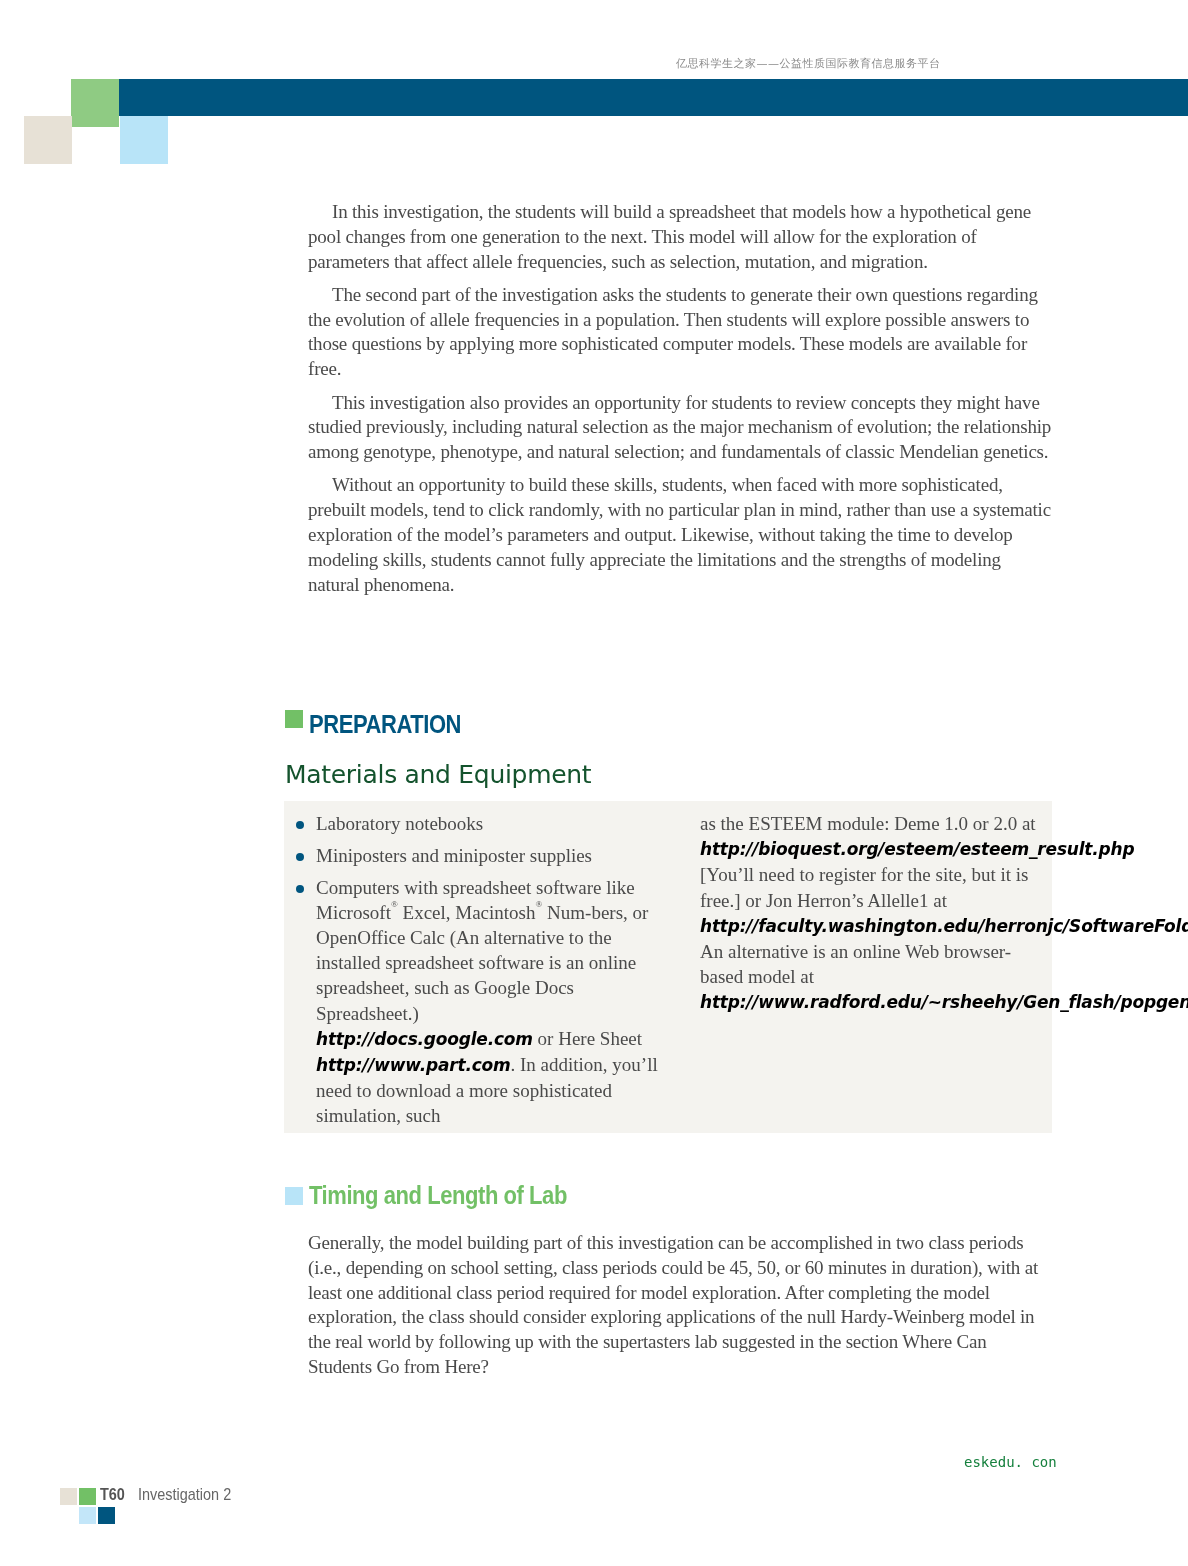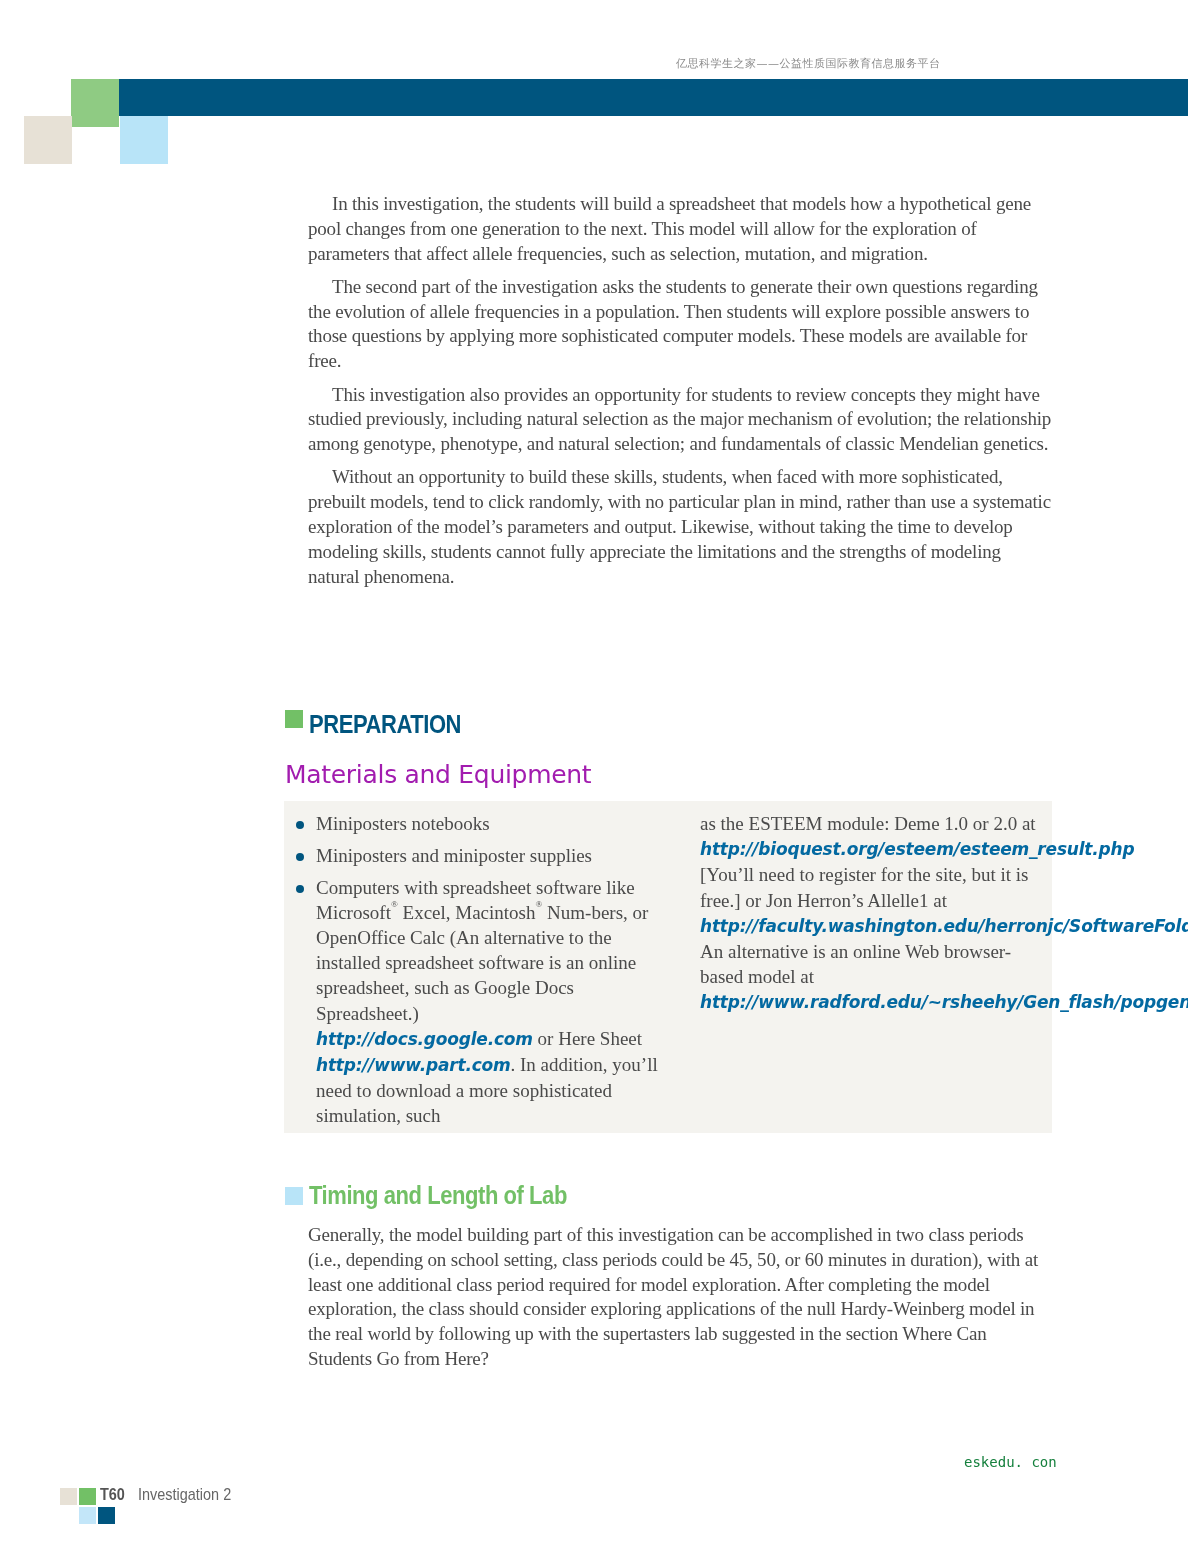--- a/index.html
+++ b/index.html
@@ -19,7 +19,7 @@
   .sq-tan-top { left: 24px; top: 116px; width: 48px; height: 48px; background: #e7e1d6; }
   .sq-lightblue-top { left: 120px; top: 116px; width: 48px; height: 48px; background: #b8e4f8; }
 
-  .body-col { position: absolute; left: 308px; width: 745px; }
+  .body-col { position: absolute; left: 308px; width: 745px; margin-top: 8px; }
   .para {
     font-size: 19px; line-height: 24.8px; margin: 0 0 8.5px 0; text-indent: 24px;
     letter-spacing: -0.2px;

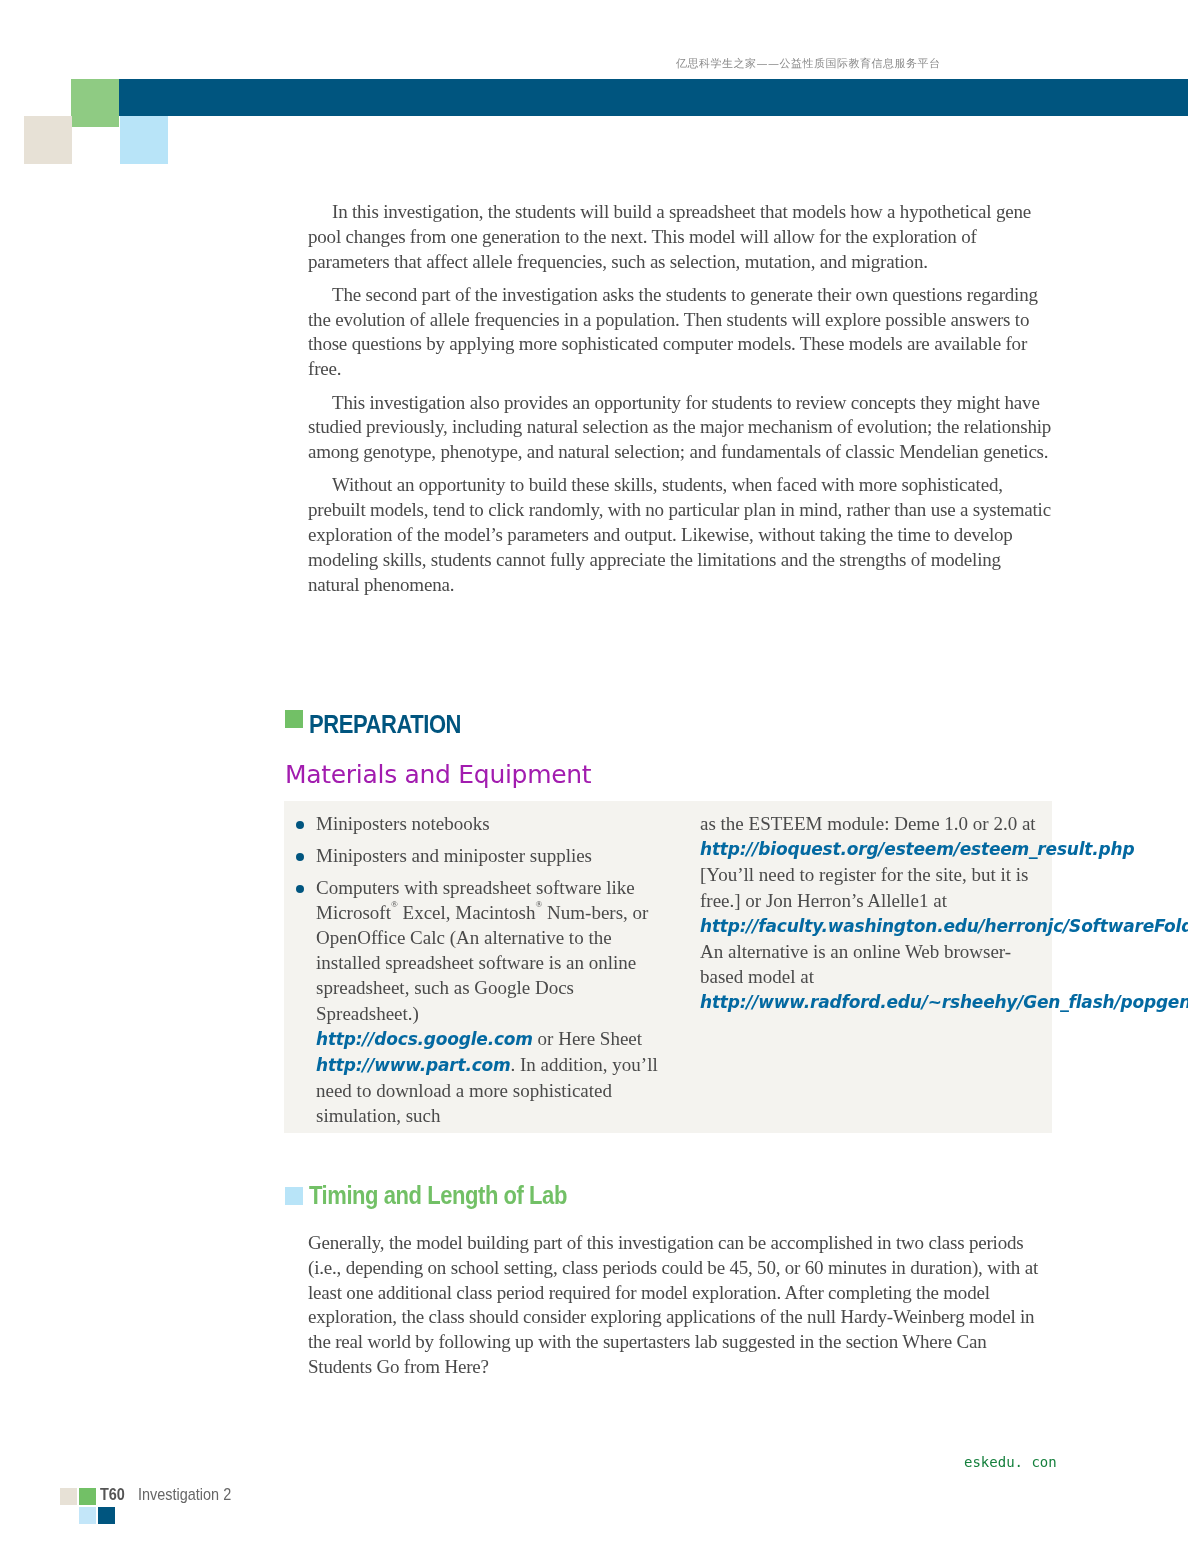--- a/index.html
+++ b/index.html
@@ -36,7 +36,7 @@
   }
   .h-materials {
     position: absolute; left: 285px; top: 760px;
-    font-family: "DejaVu Sans", sans-serif; font-size: 25px; color: #a21caf; letter-spacing: -0.3px;
+    font-family: "DejaVu Sans", sans-serif; font-size: 25px; color: #14532d; letter-spacing: -0.3px;
   }
   .mat-box {
     position: absolute; left: 284px; top: 801px; width: 768px; height: 332px; background: #f4f3ef;

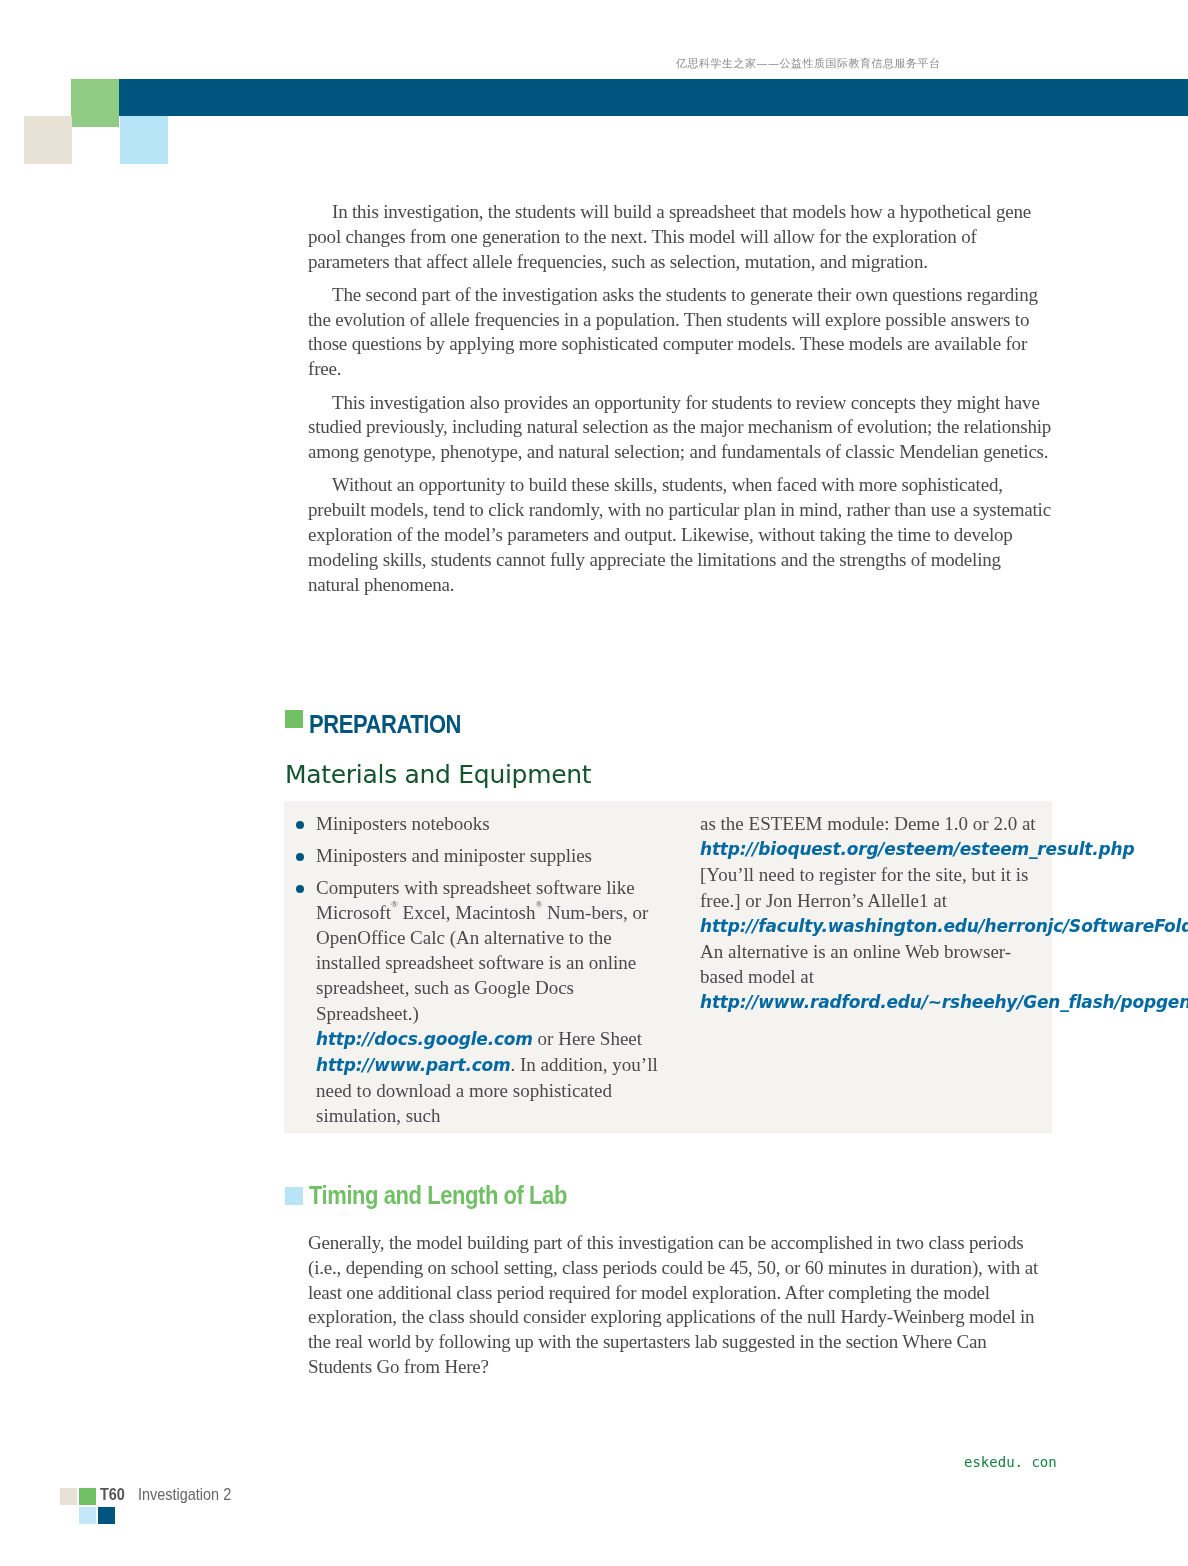--- a/index.html
+++ b/index.html
@@ -108,7 +108,7 @@
     <ul class="mat-list">
       <li>
         <span class="bullet"></span>
-        <span>Miniposters notebooks</span>
+        <span>Laboratory notebooks</span>
       </li>
       <li>
         <span class="bullet"></span>

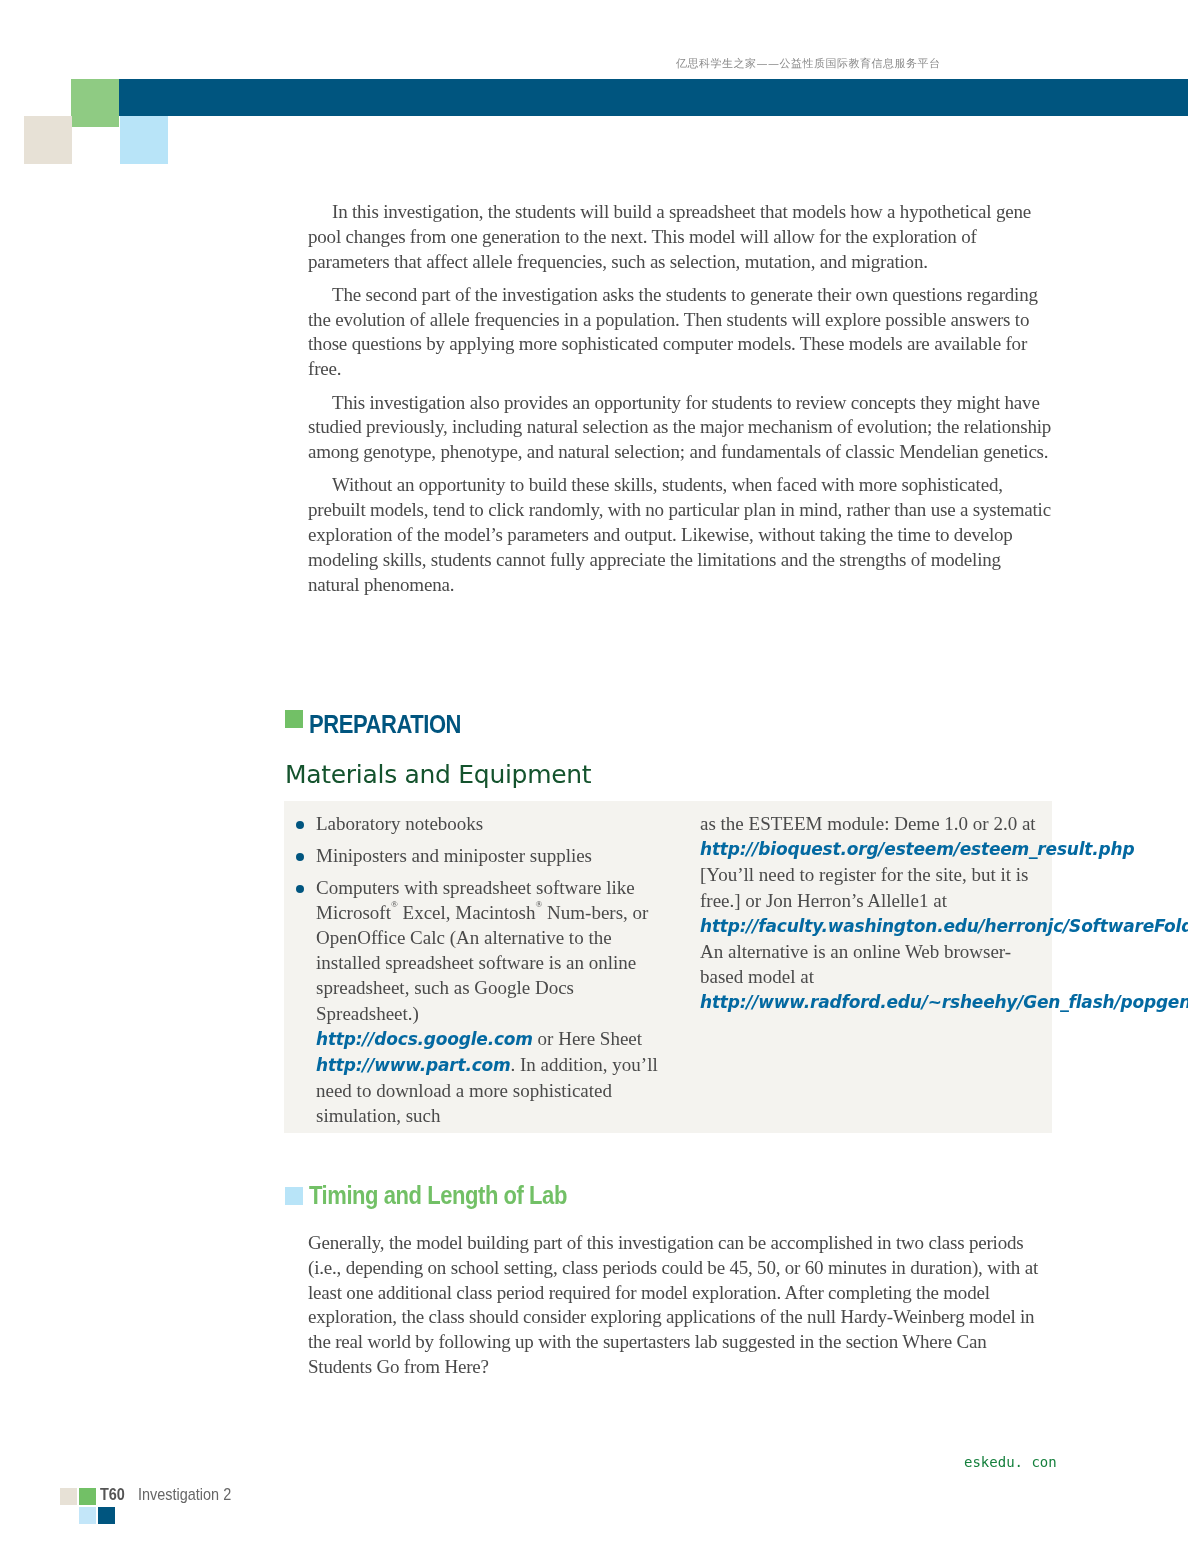--- a/index.html
+++ b/index.html
@@ -49,7 +49,7 @@
   .bullet { position: absolute; left: 2px; top: 10px; width: 8px; height: 8px; border-radius: 50%; background: #00557f; }
   .link {
     font-family: "DejaVu Sans", sans-serif; font-style: italic; font-weight: bold;
-    color: #0369a1; font-size: 17px; letter-spacing: -0.2px;
+    color: #000000; font-size: 17px; letter-spacing: -0.2px;
   }
   sup { font-size: 9px; vertical-align: top; line-height: 1; }
 

